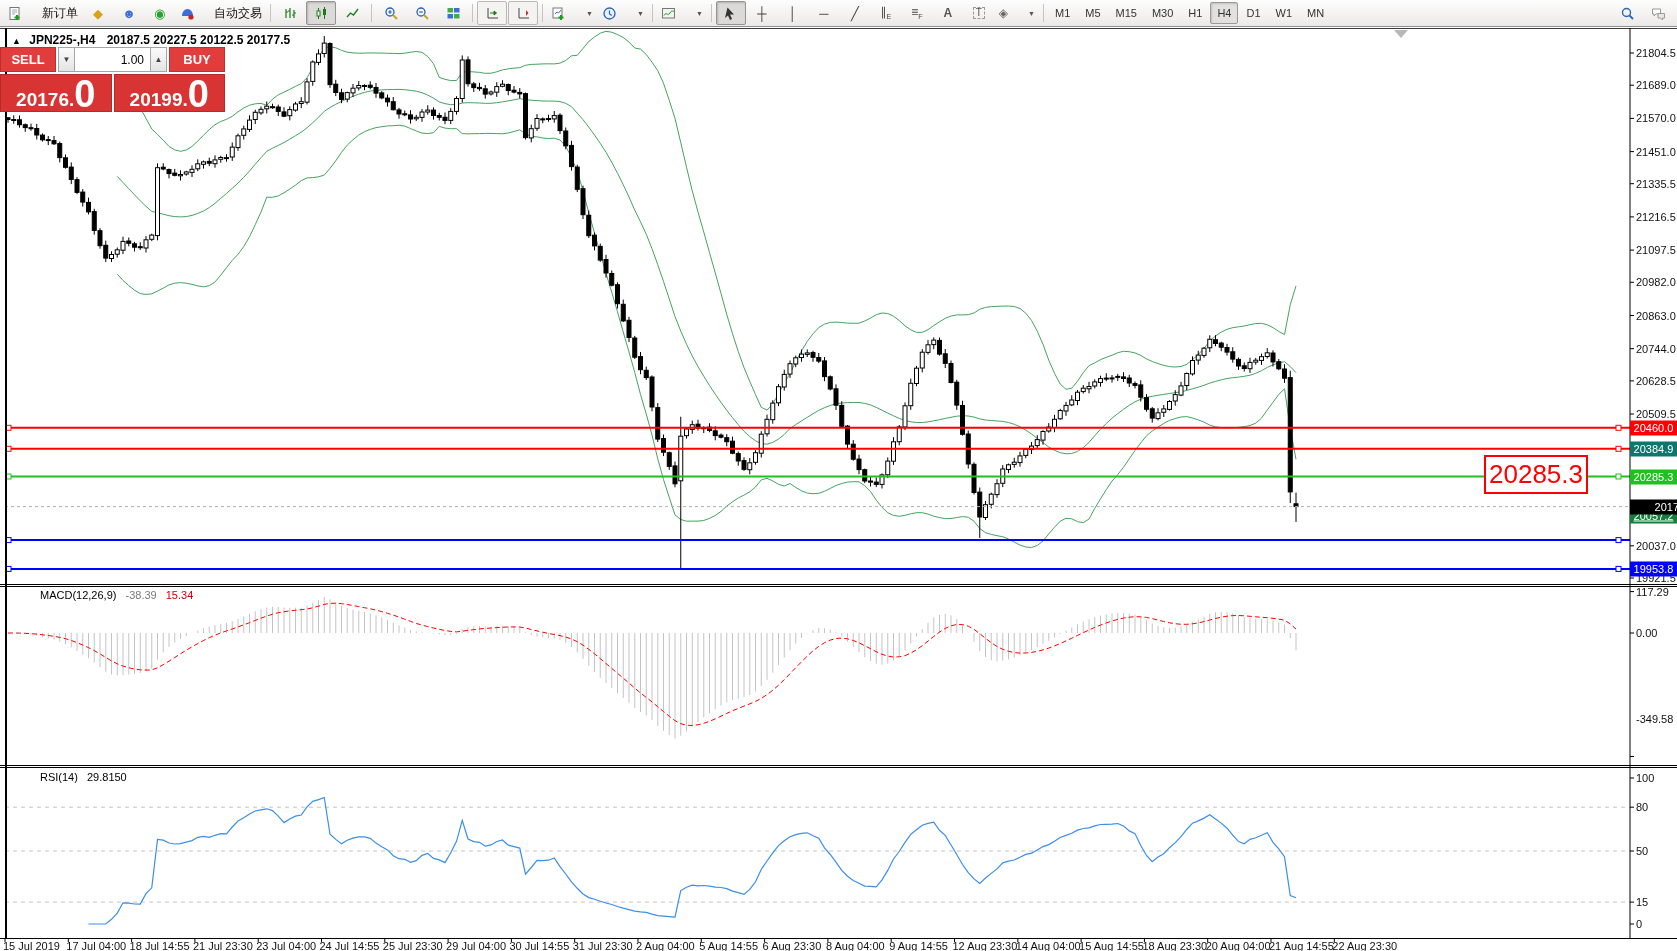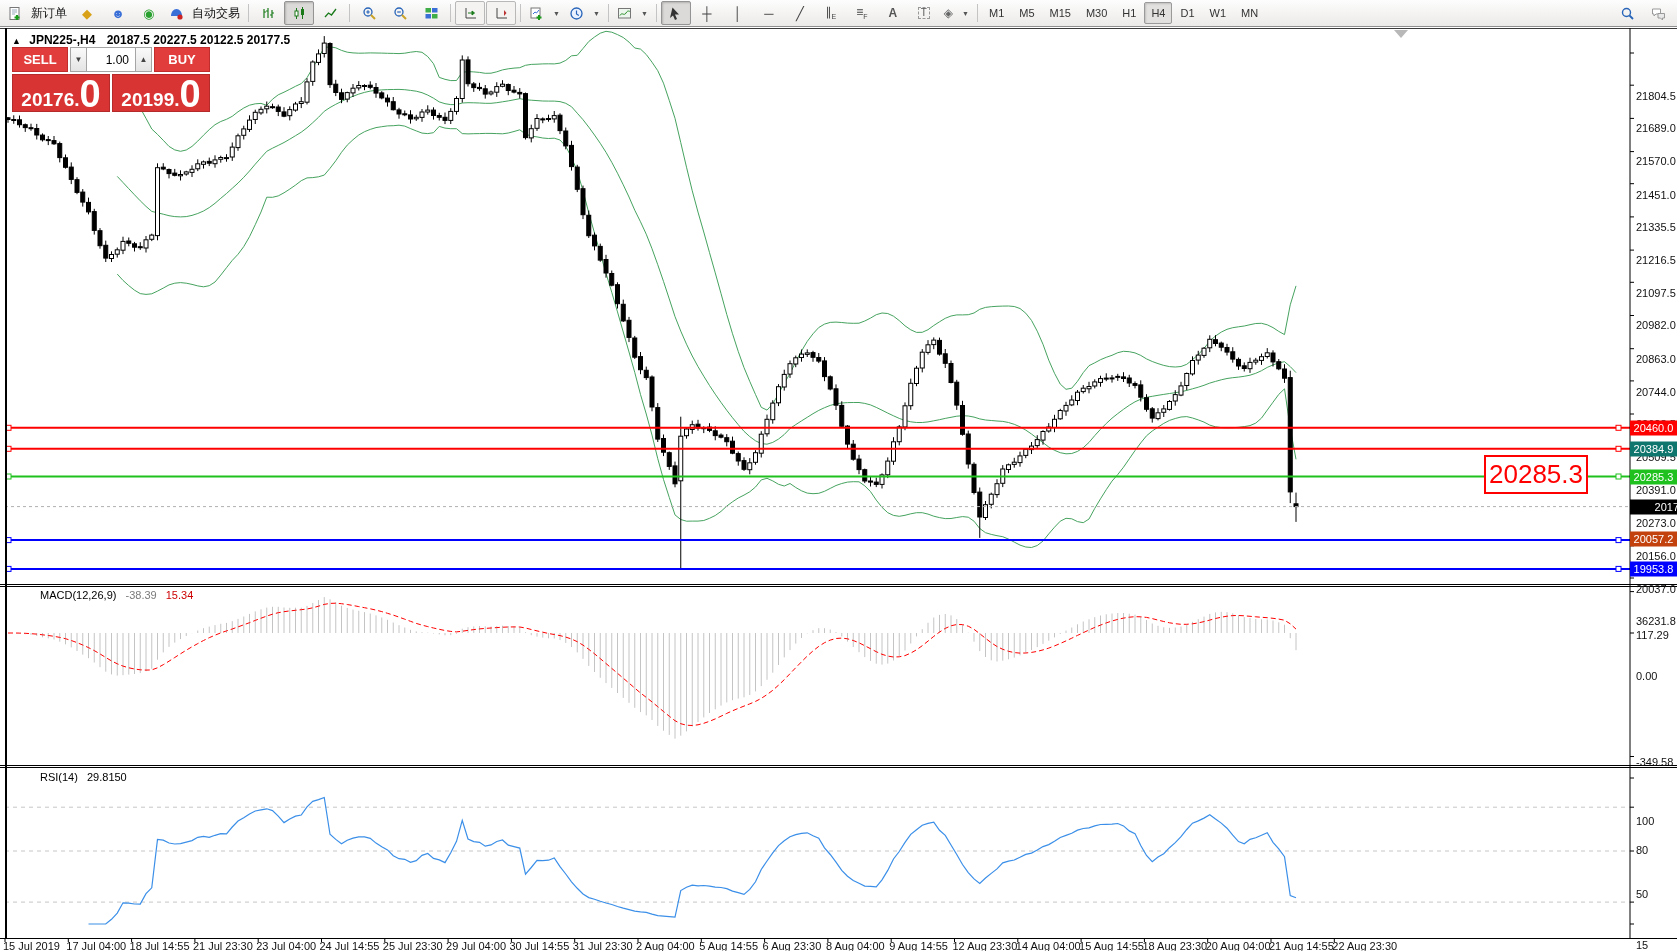--- a/index.html
+++ b/index.html
@@ -11,7 +11,7 @@
     background:linear-gradient(#fdfdfd,#eceae8);border-bottom:1px solid #8e8e8e;
     display:flex;align-items:center;padding:0 4px;gap:1px;box-sizing:border-box;z-index:40;}
   .tbtn{height:22px;min-width:22px;display:flex;align-items:center;justify-content:center;
-    gap:8px;padding:0 3px;border:1px solid transparent;border-radius:2px;font-size:12px;color:#222;cursor:default;}
+    gap:19px;padding:0 3px;border:1px solid transparent;border-radius:2px;font-size:12px;color:#222;cursor:default;}
   .tbtn.pressed{background:#dcdad8;border-color:#949494;box-shadow:inset 1px 1px 2px rgba(0,0,0,.18);}
   .tbtn.framed{border-color:#b8b8b8;background:#f4f3f2;}
   .tsep{width:1px;height:18px;background:#c4c4c4;margin:0 3px;}

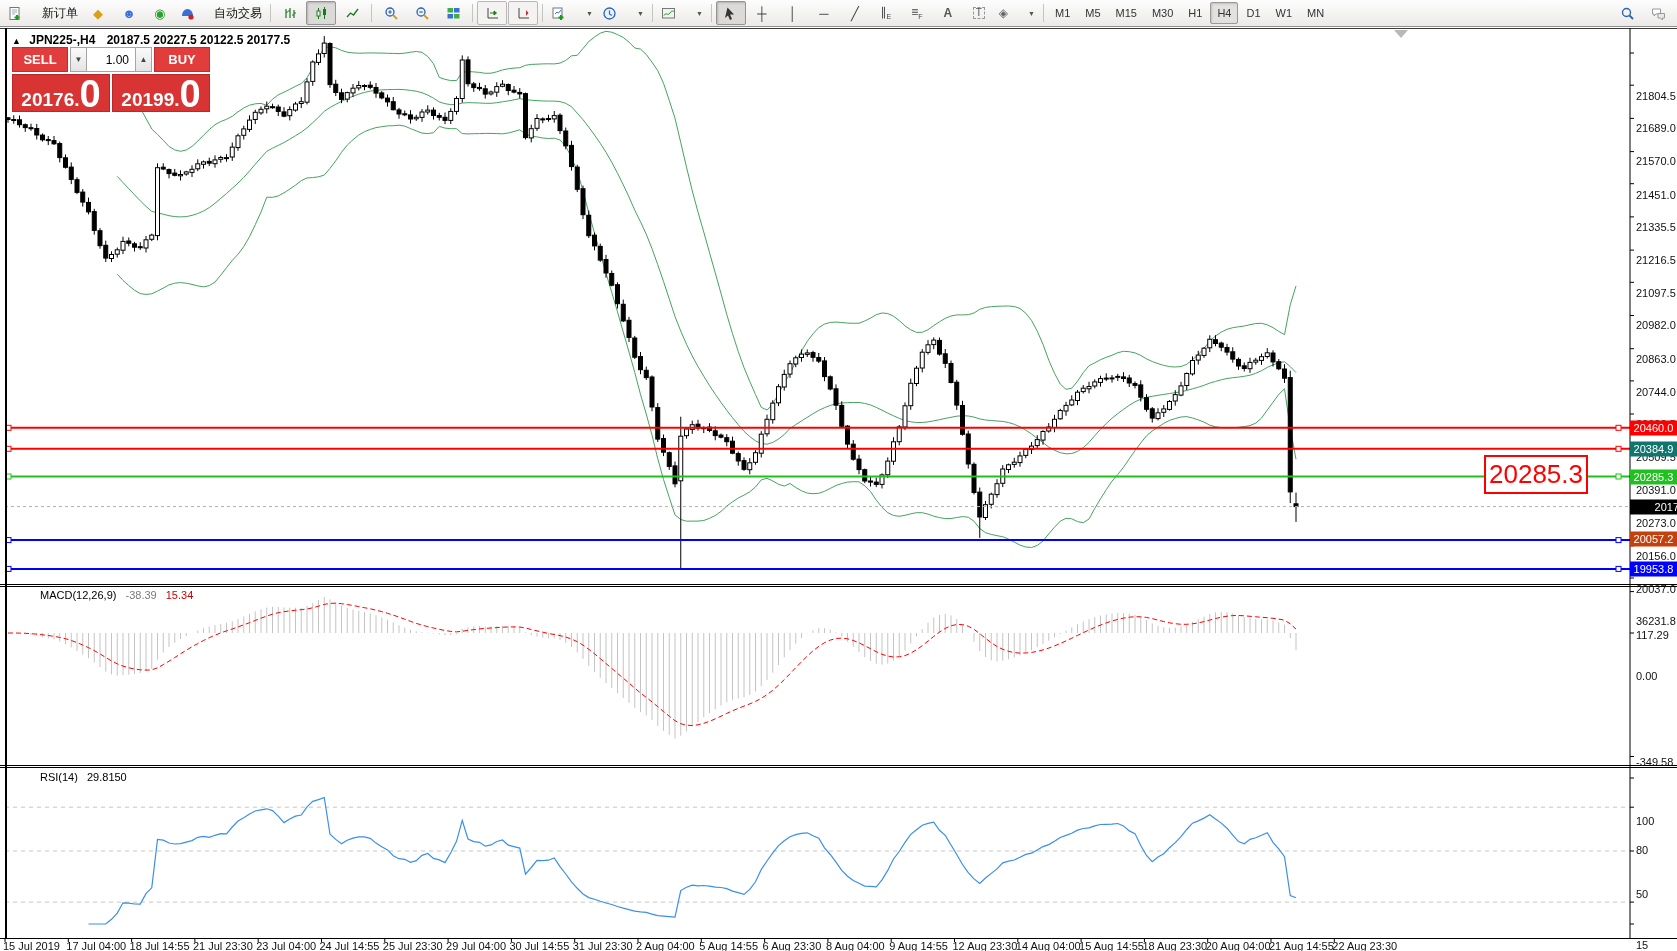--- a/index.html
+++ b/index.html
@@ -40,7 +40,7 @@
     border-left:7px solid transparent;border-right:7px solid transparent;border-top:8px solid #b8b8b8;z-index:9;}
 
   
-  .trade{position:absolute;left:12px;top:47px;width:198px;z-index:20;}
+  .trade{position:absolute;left:0;top:47px;width:225px;z-index:20;}
   .trow1{display:flex;height:25px;}
   .btn-sell,.btn-buy{width:56px;background:#e23d3d;color:#fff;font-size:13px;font-weight:bold;
     display:flex;align-items:center;justify-content:center;border:1px solid #c02d2d;box-sizing:border-box;}

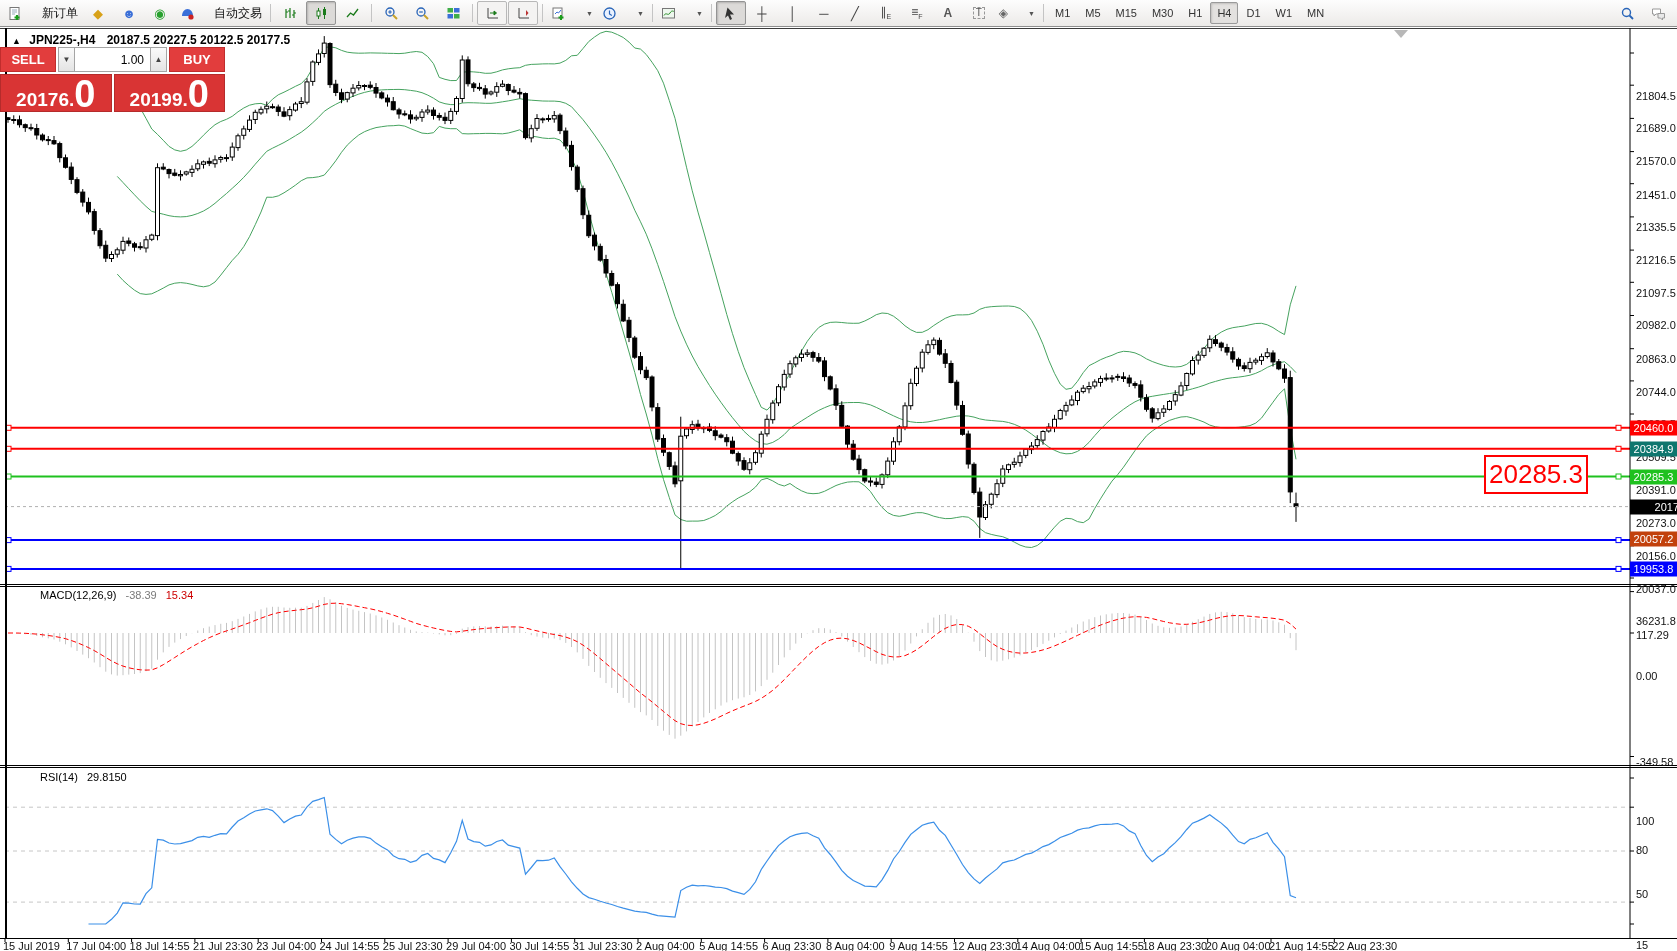--- a/index.html
+++ b/index.html
@@ -25,7 +25,7 @@
   
   .charttitle{position:absolute;left:12px;top:33px;font-size:12px;font-weight:bold;color:#000;z-index:12;white-space:nowrap;}
   .charttitle .tri{font-size:9px;margin-right:5px;}
-  .ylab{position:absolute;left:1636px;transform:translateY(-50%);font-size:11px;color:#111;z-index:8;white-space:nowrap;margin-top:43px;}
+  .ylab{position:absolute;left:1636px;transform:translateY(-50%);font-size:11px;color:#111;z-index:8;white-space:nowrap;}
   .xlab{position:absolute;top:940px;font-size:11px;color:#111;z-index:8;white-space:nowrap;}
   .badge{position:absolute;left:1630px;width:47px;height:15px;line-height:15px;transform:translateY(-50%);
     font-size:11px;color:#fff;text-align:center;z-index:12;}

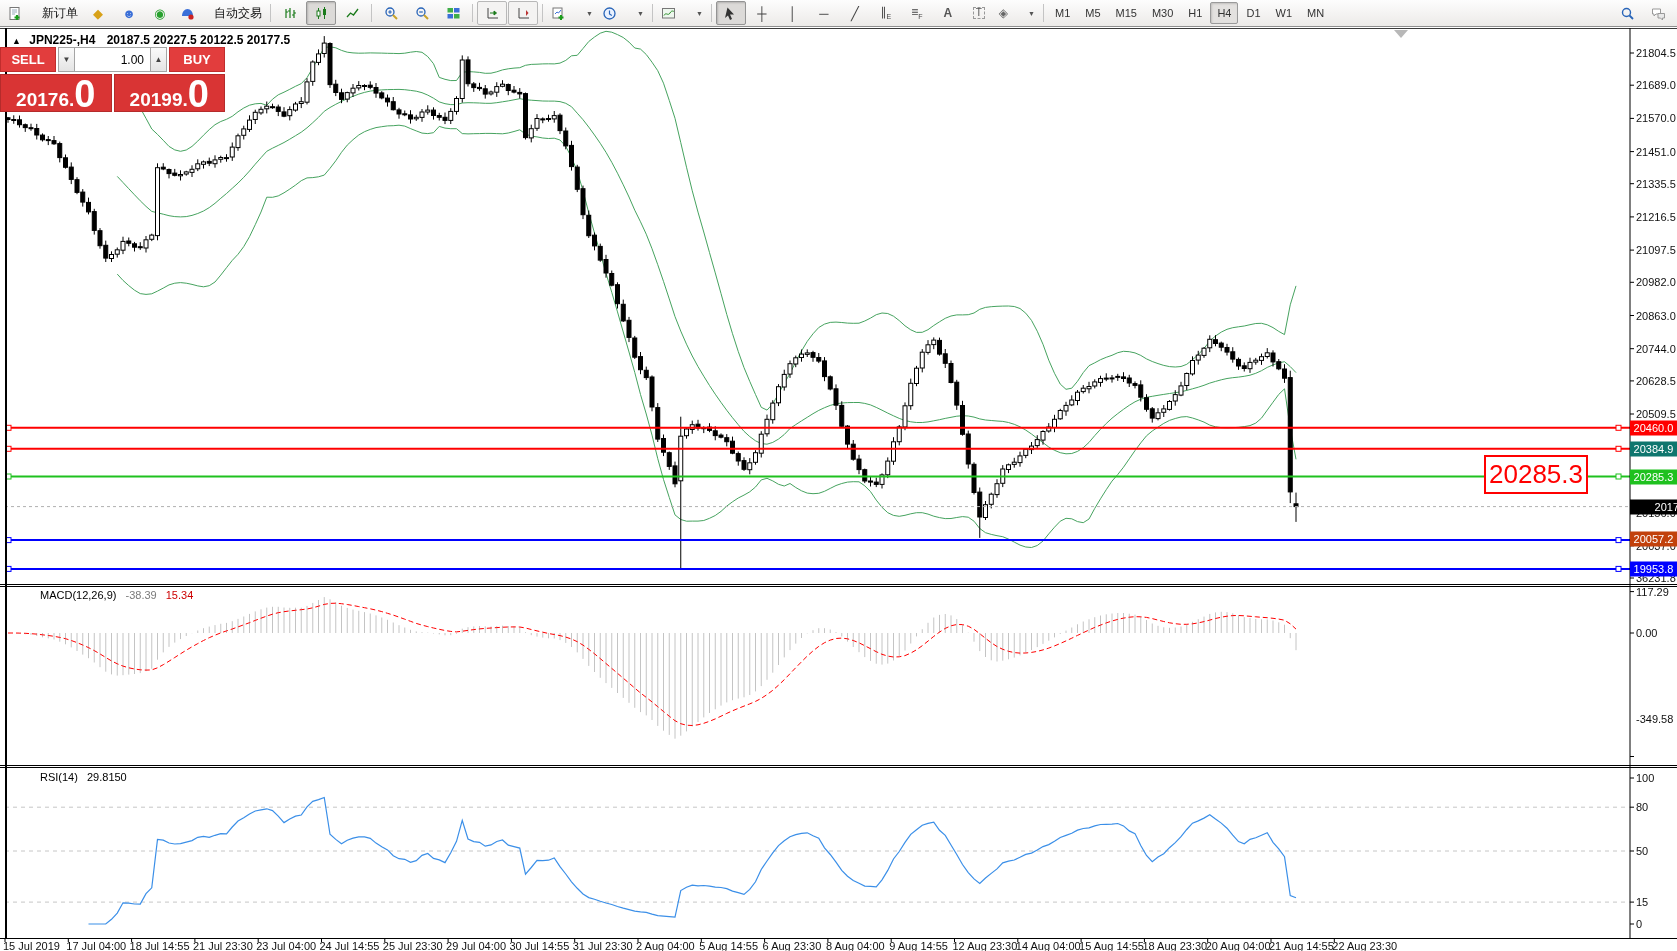--- a/index.html
+++ b/index.html
@@ -1114,7 +1114,7 @@
       <div class="badge" style="top:427.8px;background:#ff0000;">20460.0</div>
       <div class="badge" style="top:448.8px;background:#0f766e;">20384.9</div>
       <div class="badge" style="top:476.5px;background:#1fc11f;">20285.3</div>
-      <div class="badge" style="top:539px;background:#c2410c;">20057.2</div>
+      <div class="badge" style="top:516px;background:#15803d;text-decoration:underline;">20057.2</div>
       <div class="badge" style="top:568.9px;background:#0000ff;">19953.8</div>
       <div class="badge" style="top:506.6px;background:#000000;padding-left:21px;">20177.5</div>
       <div class="xlab" style="left:3.0px;">15 Jul 2019</div>

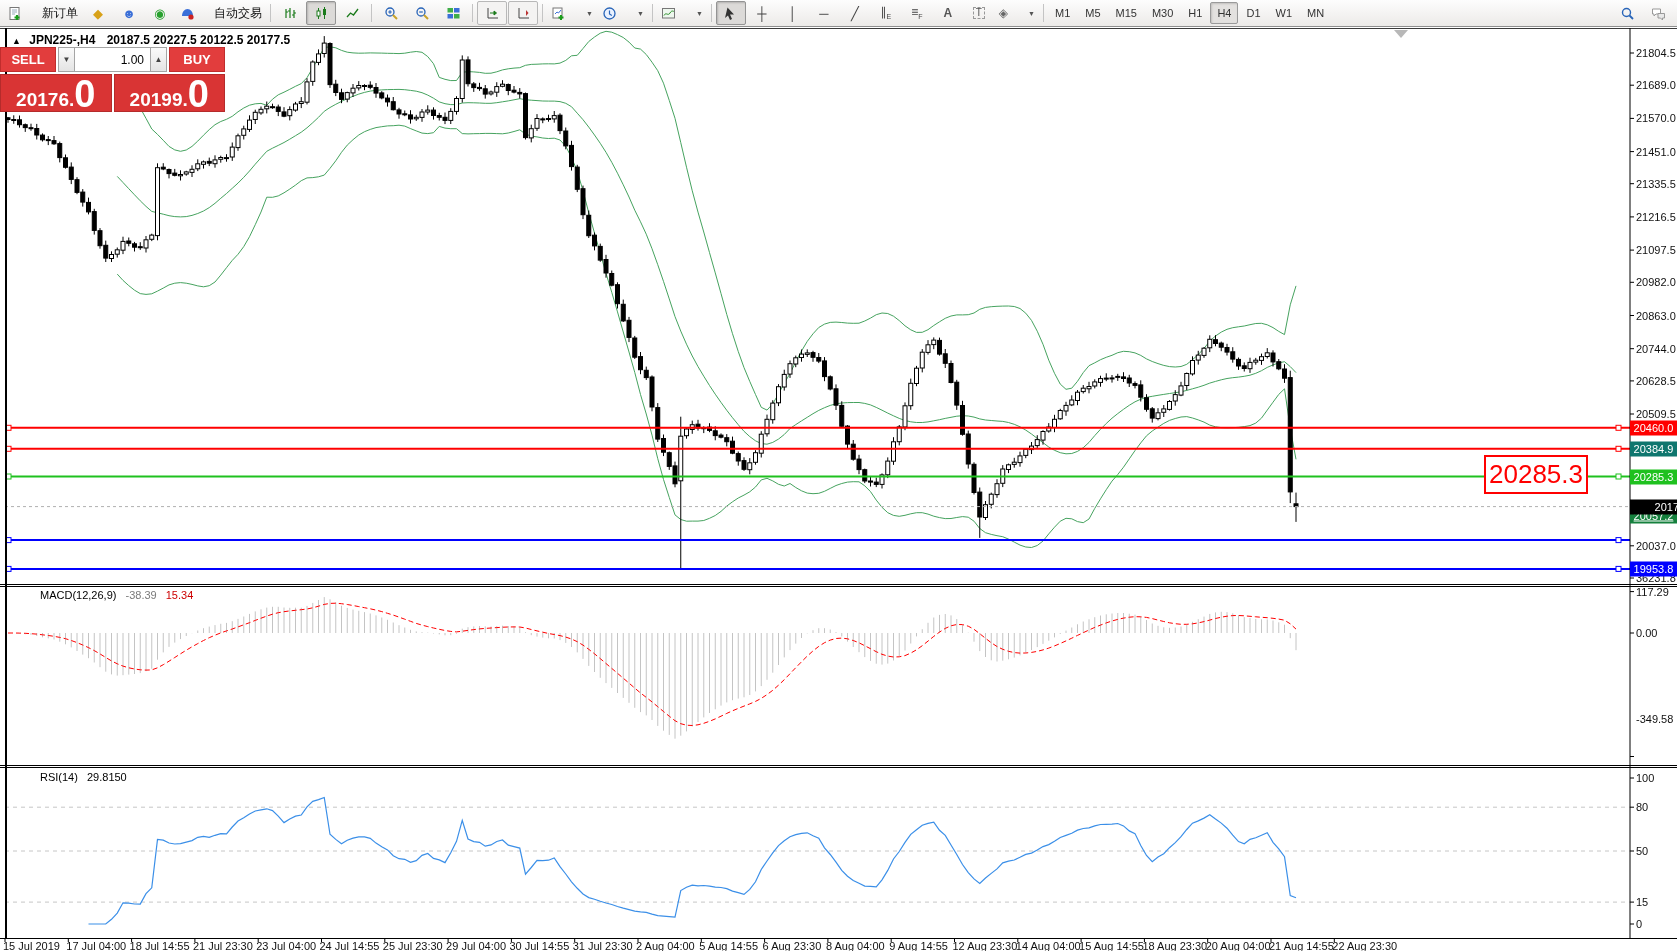--- a/index.html
+++ b/index.html
@@ -1102,7 +1102,7 @@
       <div class="ylab" style="top:480.0px;">20273.0</div>
       <div class="ylab" style="top:512.6px;">20156.0</div>
       <div class="ylab" style="top:545.8px;">20037.0</div>
-      <div class="ylab" style="top:578.0px;">36231.8</div>
+      <div class="ylab" style="top:578.0px;">19921.5</div>
       <div class="ylab" style="top:591.6px;">117.29</div>
       <div class="ylab" style="top:633.0px;">0.00</div>
       <div class="ylab" style="top:719px;">-349.58</div>

